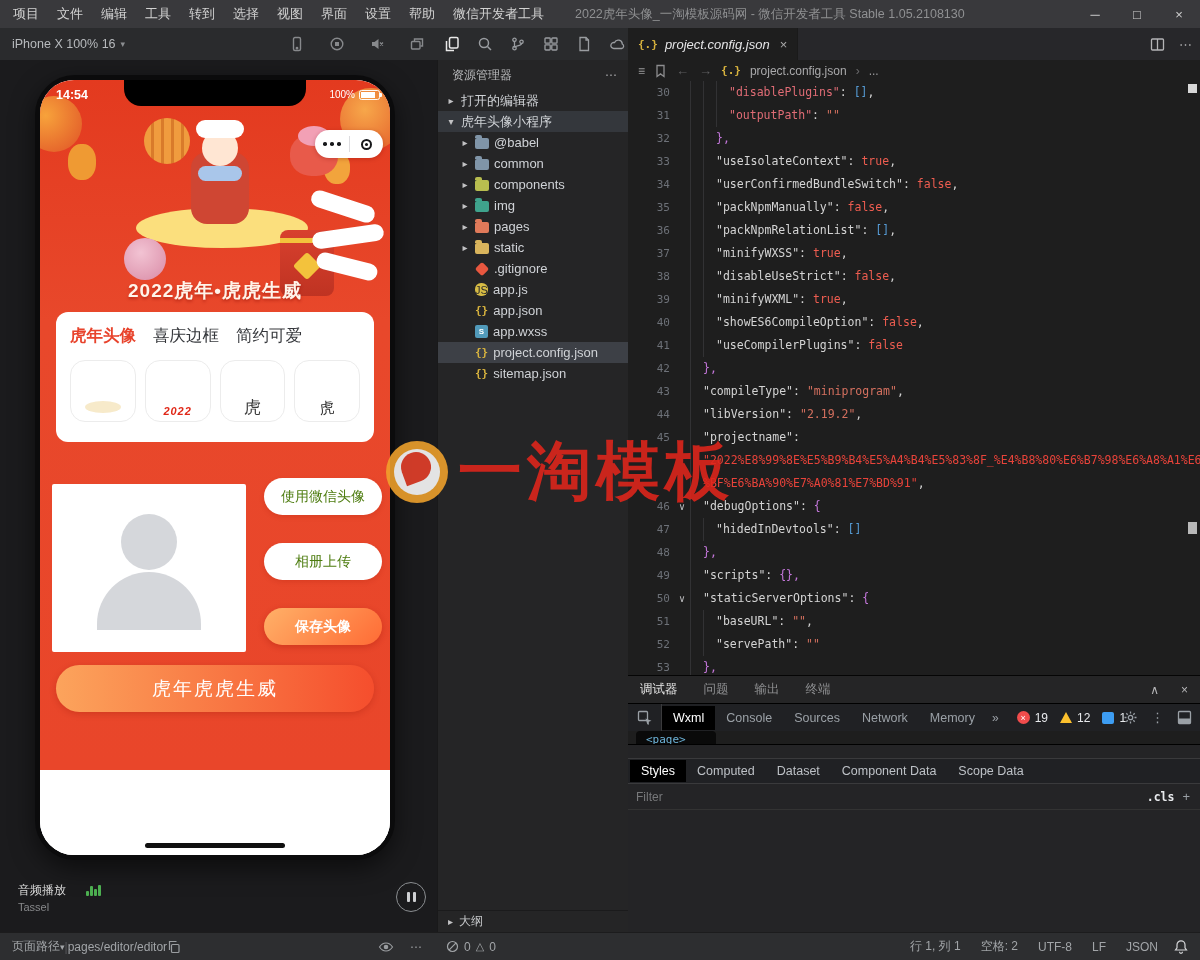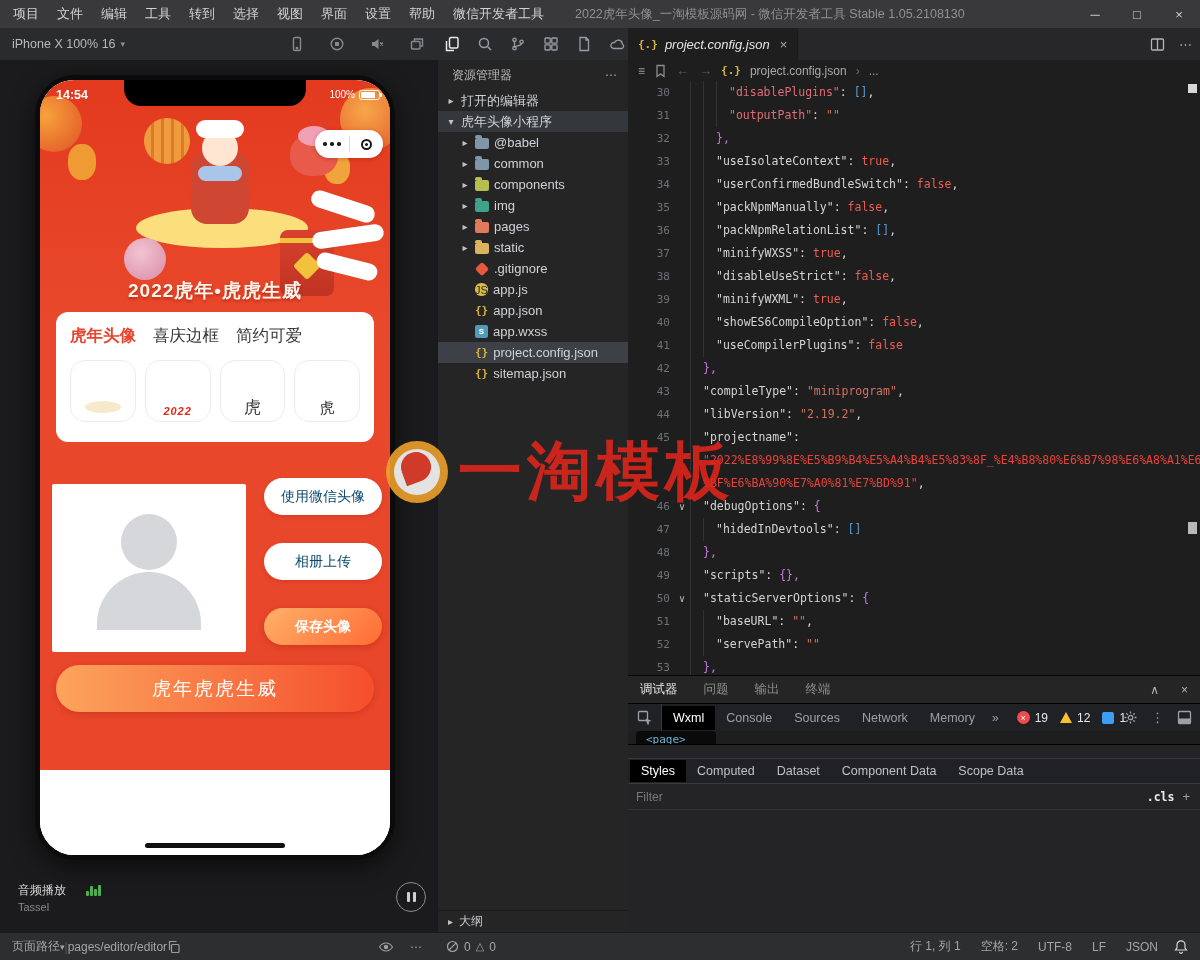--- a/index.html
+++ b/index.html
@@ -93,7 +93,7 @@
   .sil-body{position:absolute;left:50%;transform:translateX(-50%);bottom:22px;width:104px;height:58px;border-radius:52px 52px 0 0;background:#d5d7db}
   .pill-col{position:absolute;right:8px;top:398px;display:flex;flex-direction:column;gap:28px;z-index:4}
   .pill{width:118px;height:37px;border-radius:19px;display:flex;align-items:center;justify-content:center;font-size:14px}
-  .pill-w{background:#fff;color:#0c4a6e;box-shadow:0 2px 5px rgba(150,20,0,.18)}
+  .pill-w{background:#fff;color:#4d7c0f;box-shadow:0 2px 5px rgba(150,20,0,.18)}
   .pill-o{background:linear-gradient(135deg,#ffb168,#ff6b35);color:#fff;font-weight:bold;box-shadow:0 2px 6px rgba(150,20,0,.3)}
   .bigbtn{position:absolute;left:16px;right:16px;top:585px;height:47px;border-radius:24px;background:linear-gradient(90deg,#fca45c,#f54e2d);display:flex;align-items:center;justify-content:center;color:#fff;font-size:19px;letter-spacing:2px;z-index:4;box-shadow:0 2px 6px rgba(140,20,0,.25)}
 

